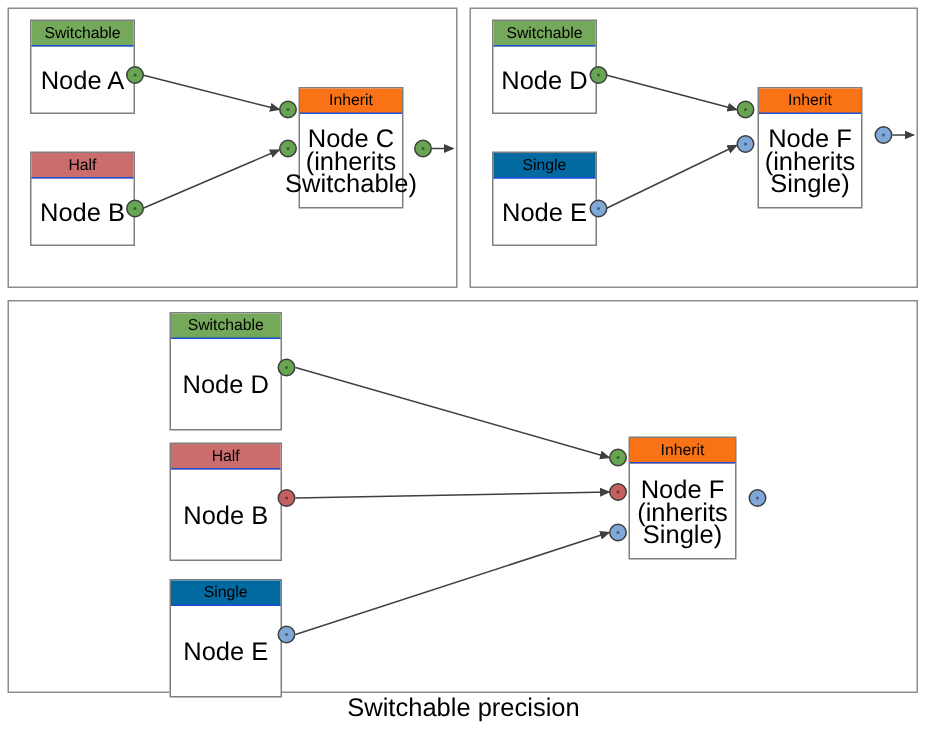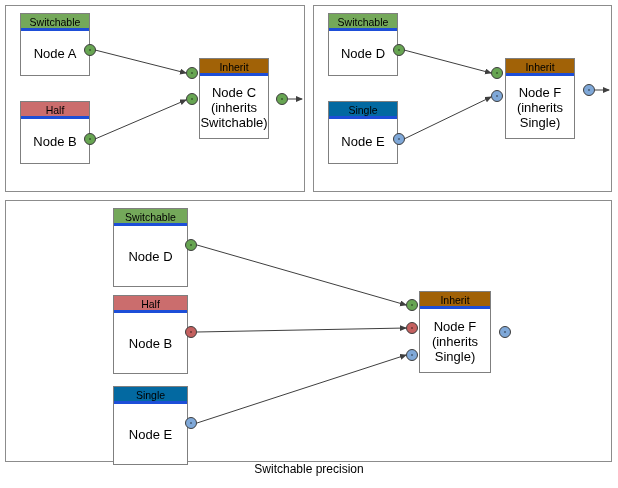--- a/index.html
+++ b/index.html
@@ -27,7 +27,7 @@
   }
   .node-header{
     box-sizing:border-box;
-    border-bottom:3px solid #1d4ed8;
+    border-bottom:1px solid #1d4ed8;
     height:17px;
     line-height:16px;
     text-align:center;

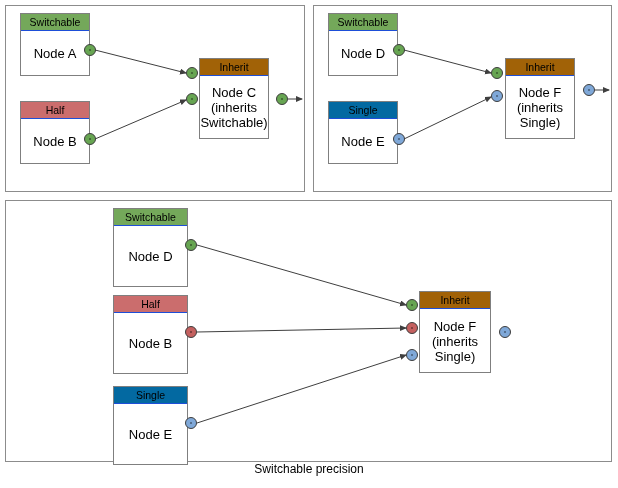--- a/index.html
+++ b/index.html
@@ -42,7 +42,7 @@
     align-items:center;
     justify-content:center;
     text-align:center;
-    font-size:13px;
+    font-size:17px;
     line-height:15px;
     padding:2px 3px;
     white-space:pre-line;

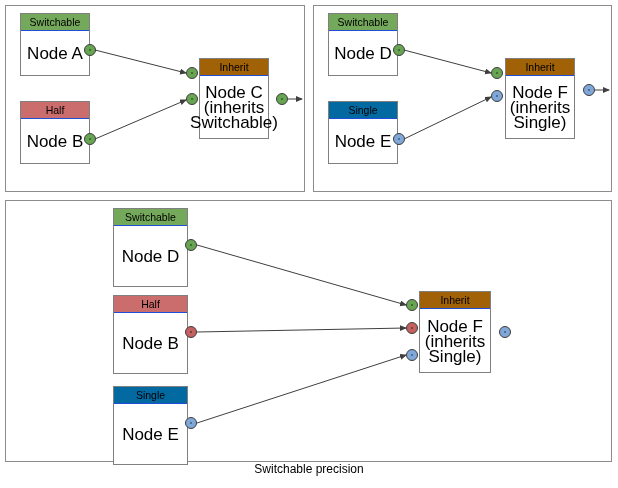--- a/index.html
+++ b/index.html
@@ -50,7 +50,7 @@
   .hdr-switchable{background:#74a85a;}
   .hdr-half{background:#cb6d6d;}
   .hdr-single{background:#0369a1;}
-  .hdr-inherit{background:#a16207;}
+  .hdr-inherit{background:#f97316;}
 
   .port{
     position:absolute;

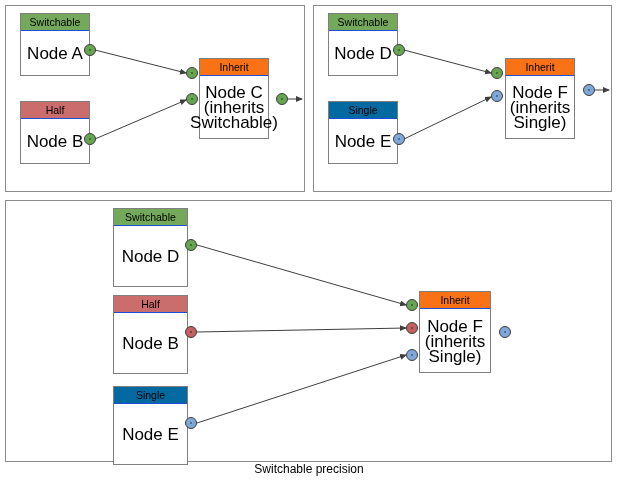--- a/index.html
+++ b/index.html
@@ -80,7 +80,7 @@
     left:0;right:0;
     top:462px;
     text-align:center;
-    font-size:12px;
+    font-size:17px;
     color:#000;
   }
 </style>

